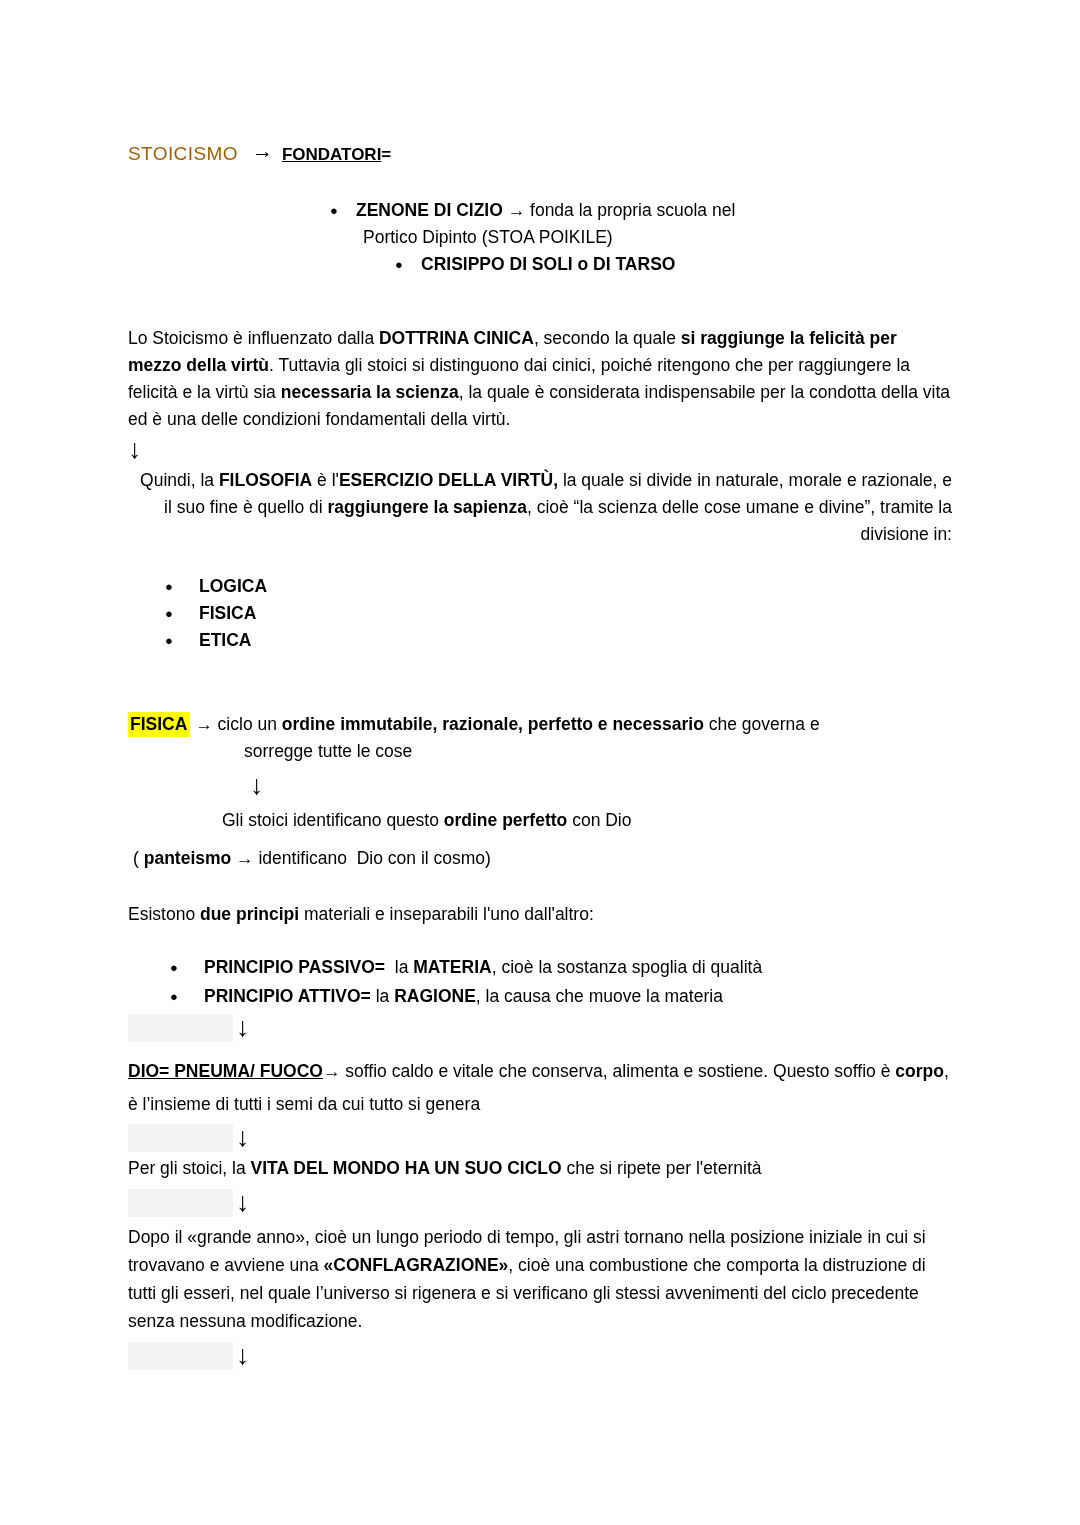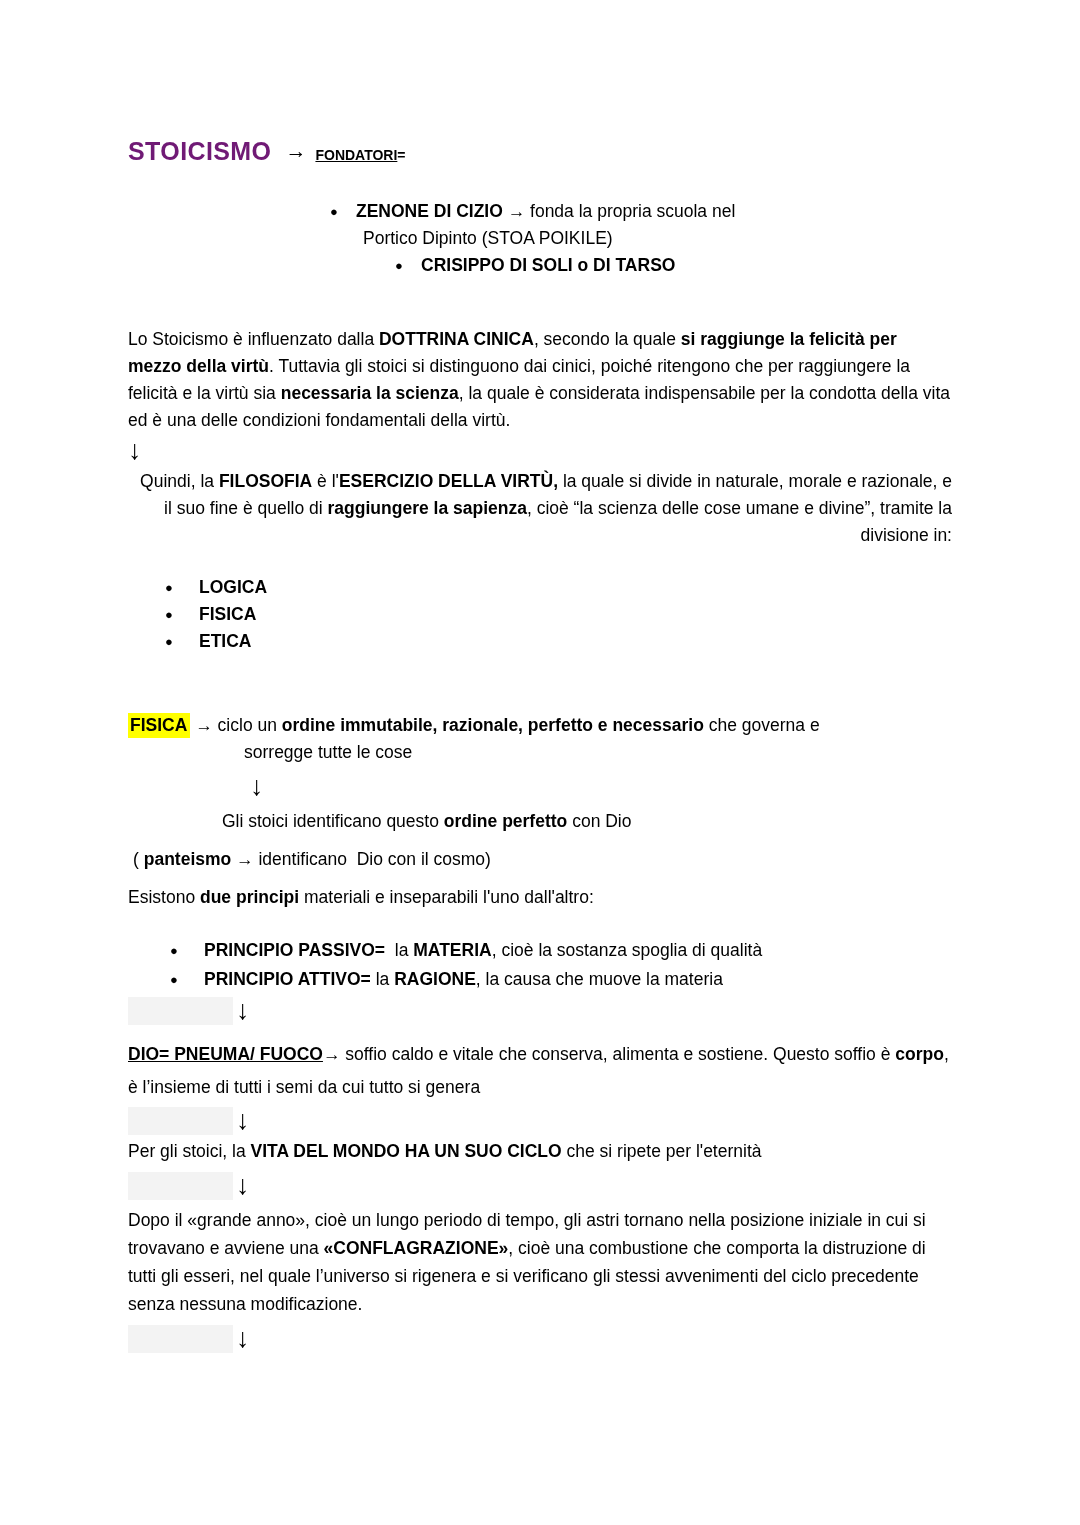--- a/index.html
+++ b/index.html
@@ -20,7 +20,7 @@
   .para{white-space:pre-wrap;}
   
   .title-line{line-height:31px;white-space:pre-wrap;}
-  .doc-title{font-size:25px;font-weight:700;color:#701a75;letter-spacing:.4px;}
+  .doc-title{font-size:19px;font-weight:400;color:#a16207;letter-spacing:.4px;}
   .title-arrow{font-size:21px;padding:0 9px 0 14px;vertical-align:2px;}
   .subtitle{font-size:14px;font-weight:700;}
   

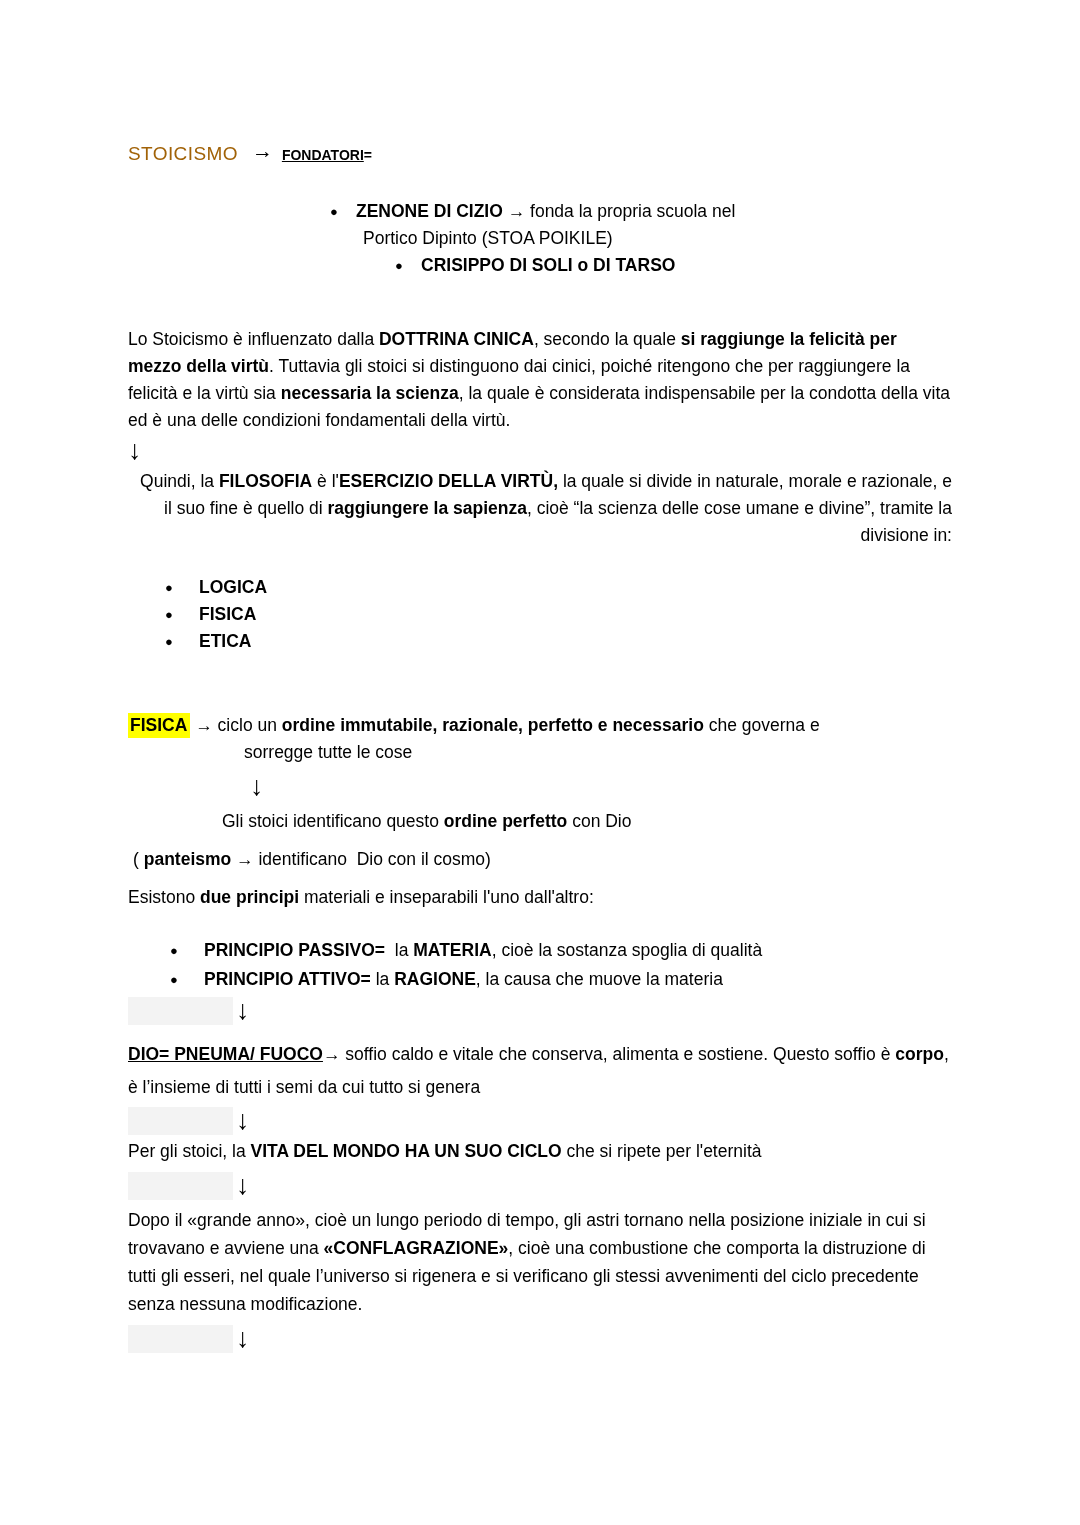--- a/index.html
+++ b/index.html
@@ -22,7 +22,7 @@
   .title-line{line-height:31px;white-space:pre-wrap;}
   .doc-title{font-size:19px;font-weight:400;color:#a16207;letter-spacing:.4px;}
   .title-arrow{font-size:21px;padding:0 9px 0 14px;vertical-align:2px;}
-  .subtitle{font-size:14px;font-weight:700;}
+  .subtitle{font-size:17px;font-weight:700;}
   
   .founders{margin-top:27px;padding-left:202px;}
   .founders .cont{padding-left:33px;}

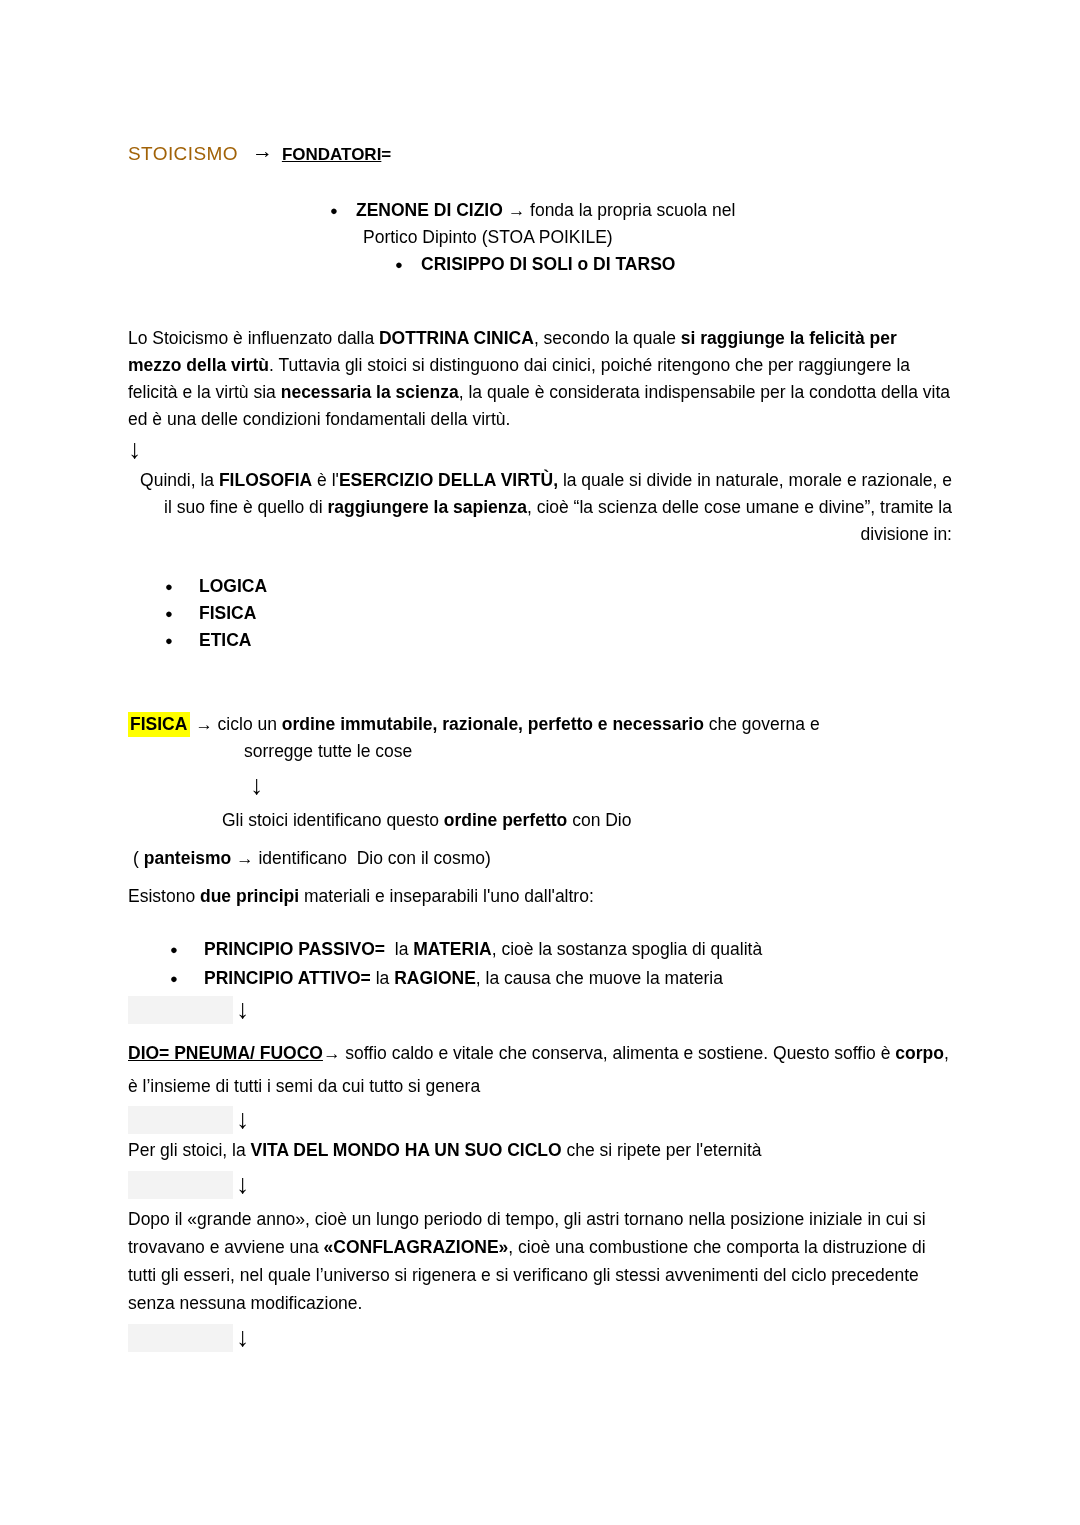--- a/index.html
+++ b/index.html
@@ -46,7 +46,7 @@
   .gli-stoici{padding-left:94px;margin-top:3px;}
   .panteismo{padding-left:5px;margin-top:11px;}
   
-  .p-esistono{margin-top:11px;}
+  .p-esistono{margin-top:29px;}
   .principles{margin-top:25px;padding-left:42px;line-height:28px;}
   
   .grey-row{display:flex;align-items:center;height:33px;}

